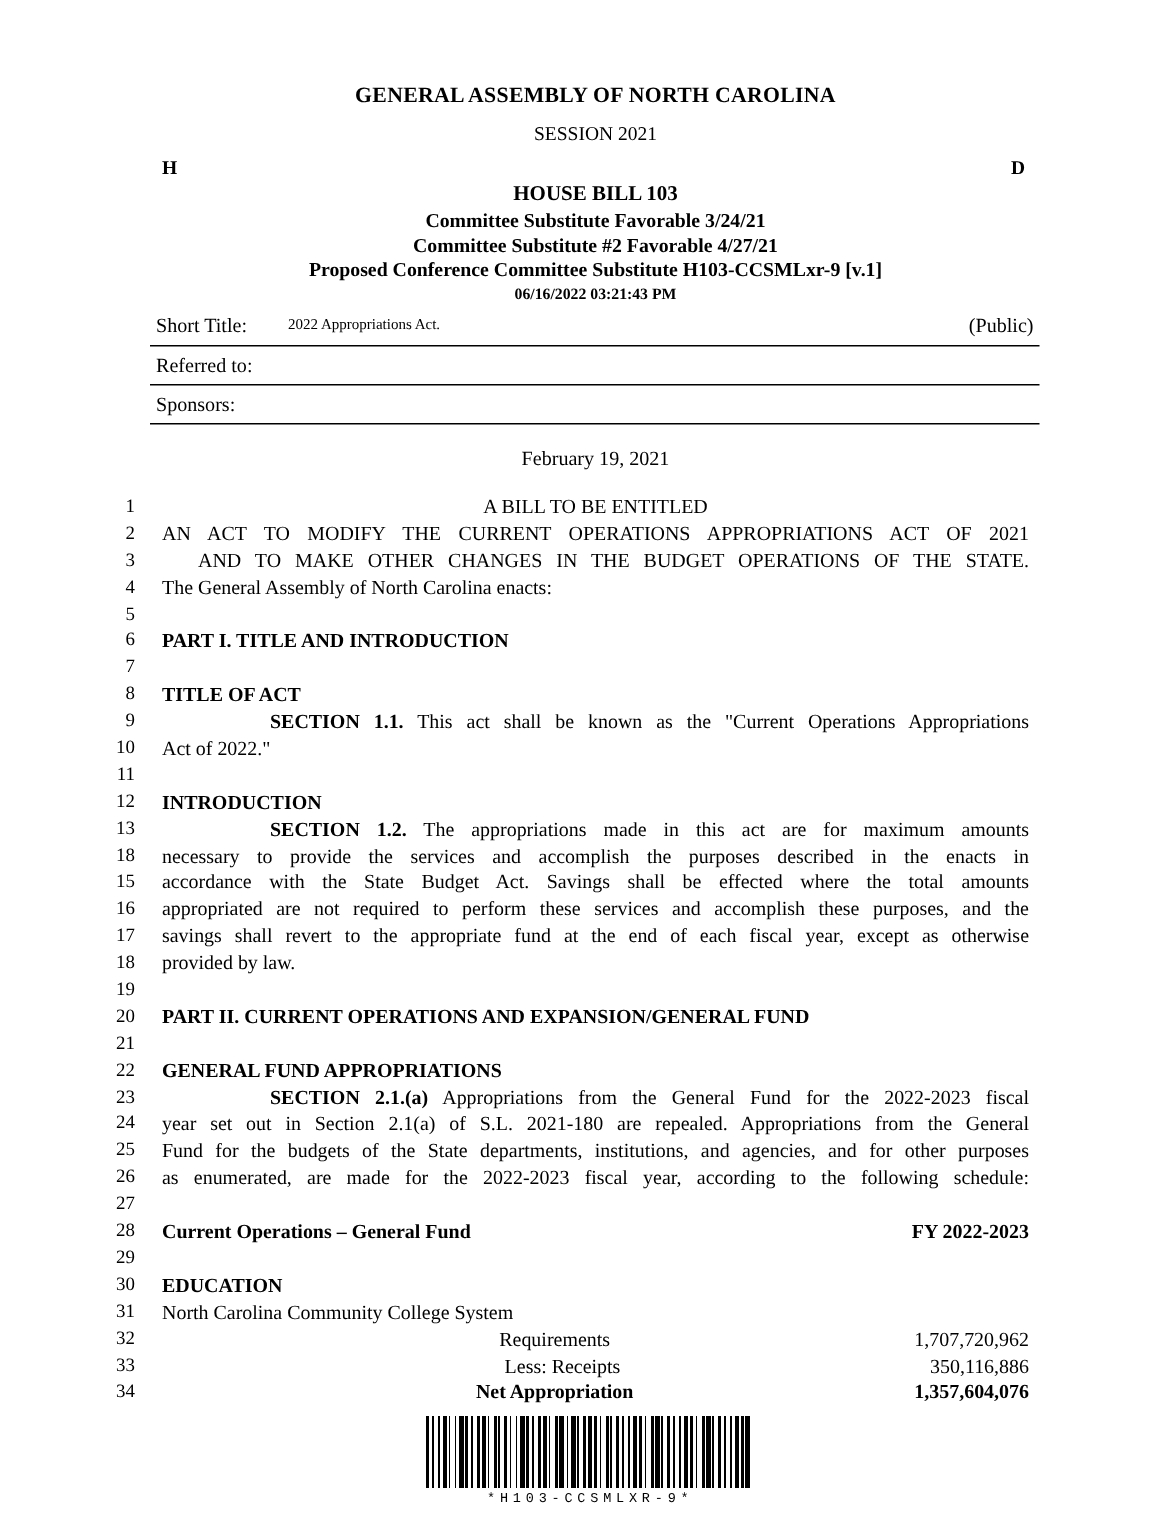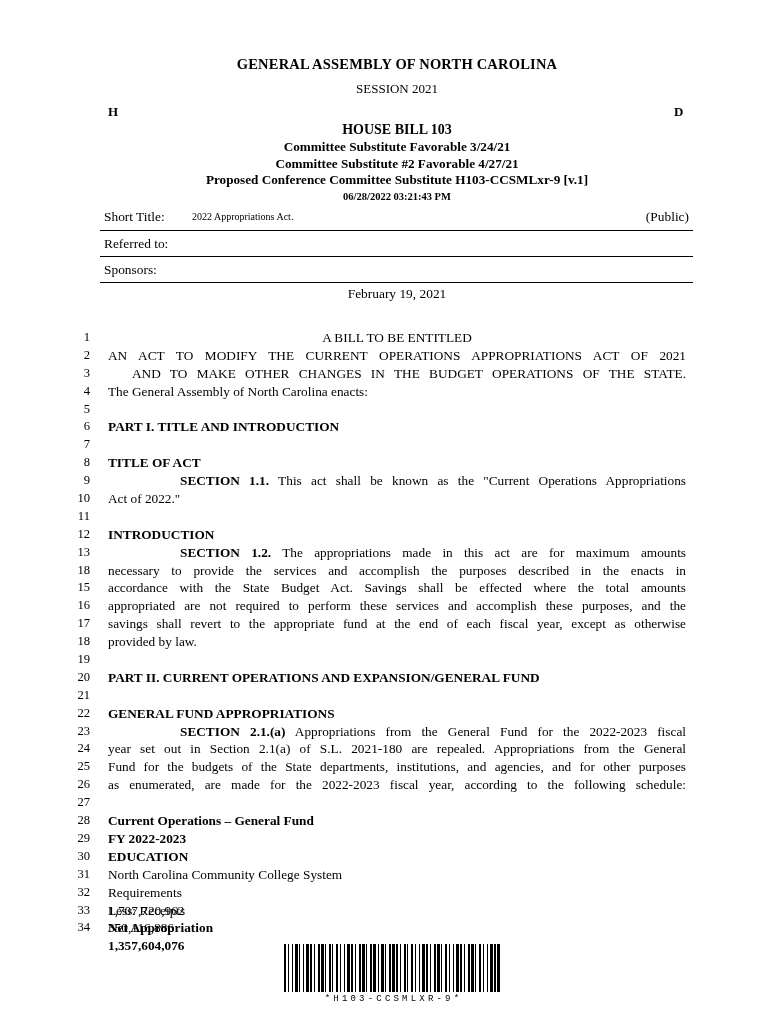--- a/index.html
+++ b/index.html
@@ -265,7 +265,7 @@
     <div class="bill-sub">Committee Substitute Favorable 3/24/21</div>
     <div class="bill-sub">Committee Substitute #2 Favorable 4/27/21</div>
     <div class="bill-sub">Proposed Conference Committee Substitute H103-CCSMLxr-9 [v.1]</div>
-    <div class="bill-timestamp">06/28/2022 03:21:43 PM</div>
+    <div class="bill-timestamp">06/16/2022 03:21:43 PM</div>
   </div>
 
   <div class="meta">

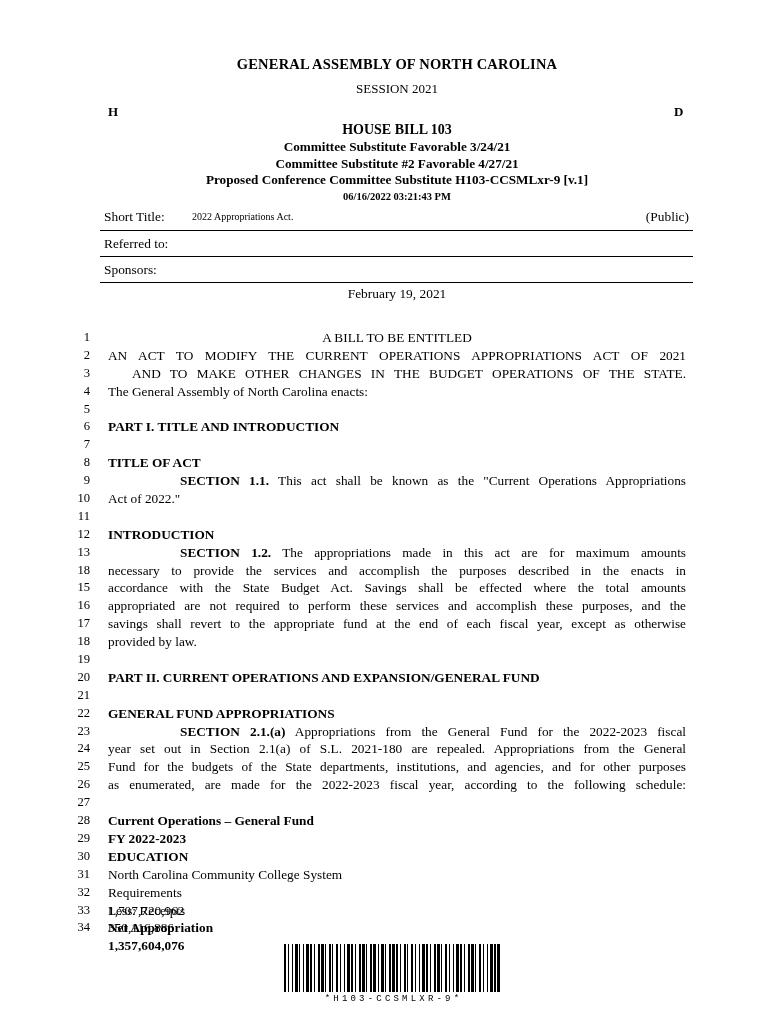--- a/index.html
+++ b/index.html
@@ -111,7 +111,7 @@
   .date-line {
     position: absolute;
     left: 100px;
-    top: 286px;
+    top: 298px;
     width: 594px;
     text-align: center;
     font-size: 13.4px;

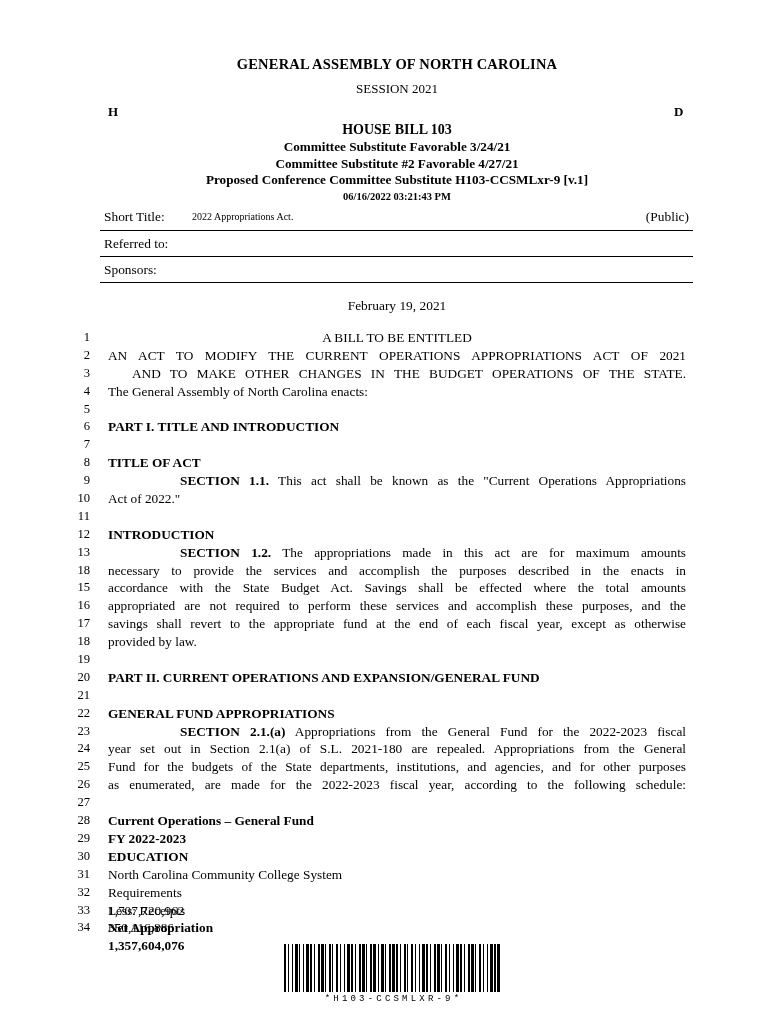--- a/index.html
+++ b/index.html
@@ -158,7 +158,6 @@
     display: flex;
     justify-content: space-between;
     align-items: baseline;
-    flex-direction: column;
   }
   .ltext .amt { text-align: right; }
   .indent-sec { display: inline-block; width: 72px; }

